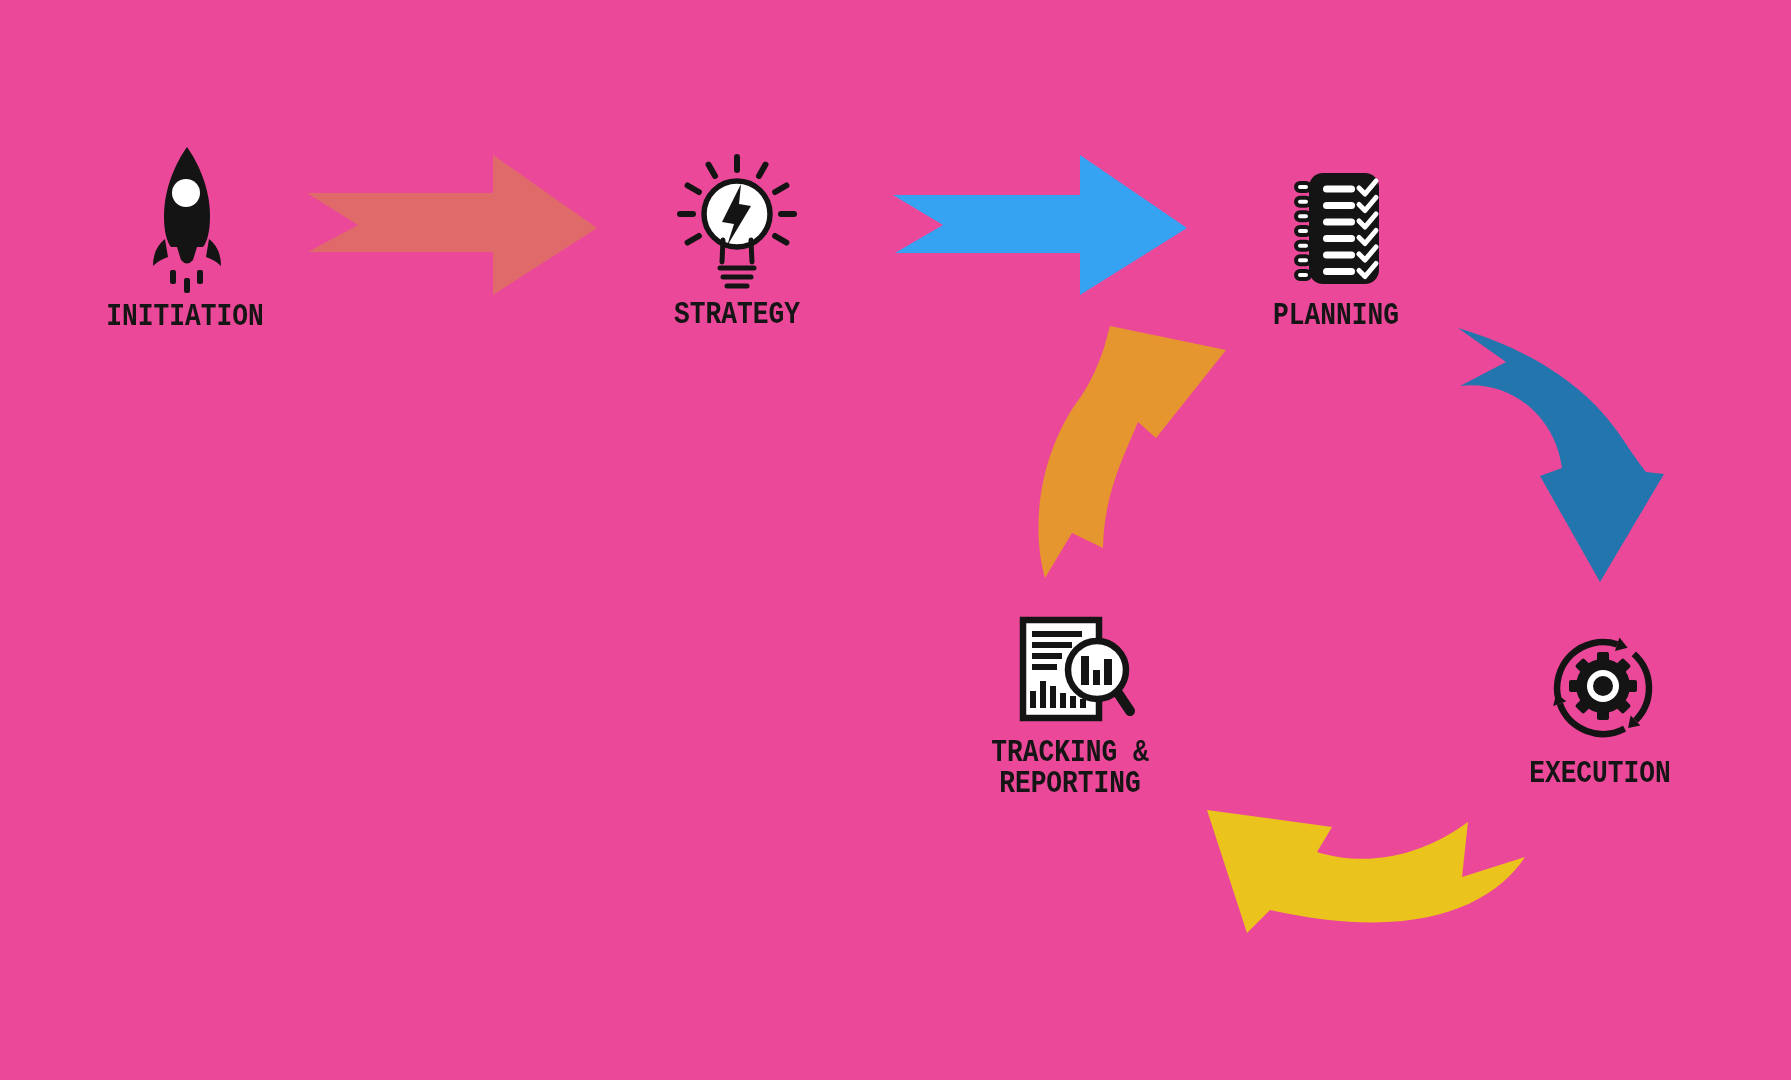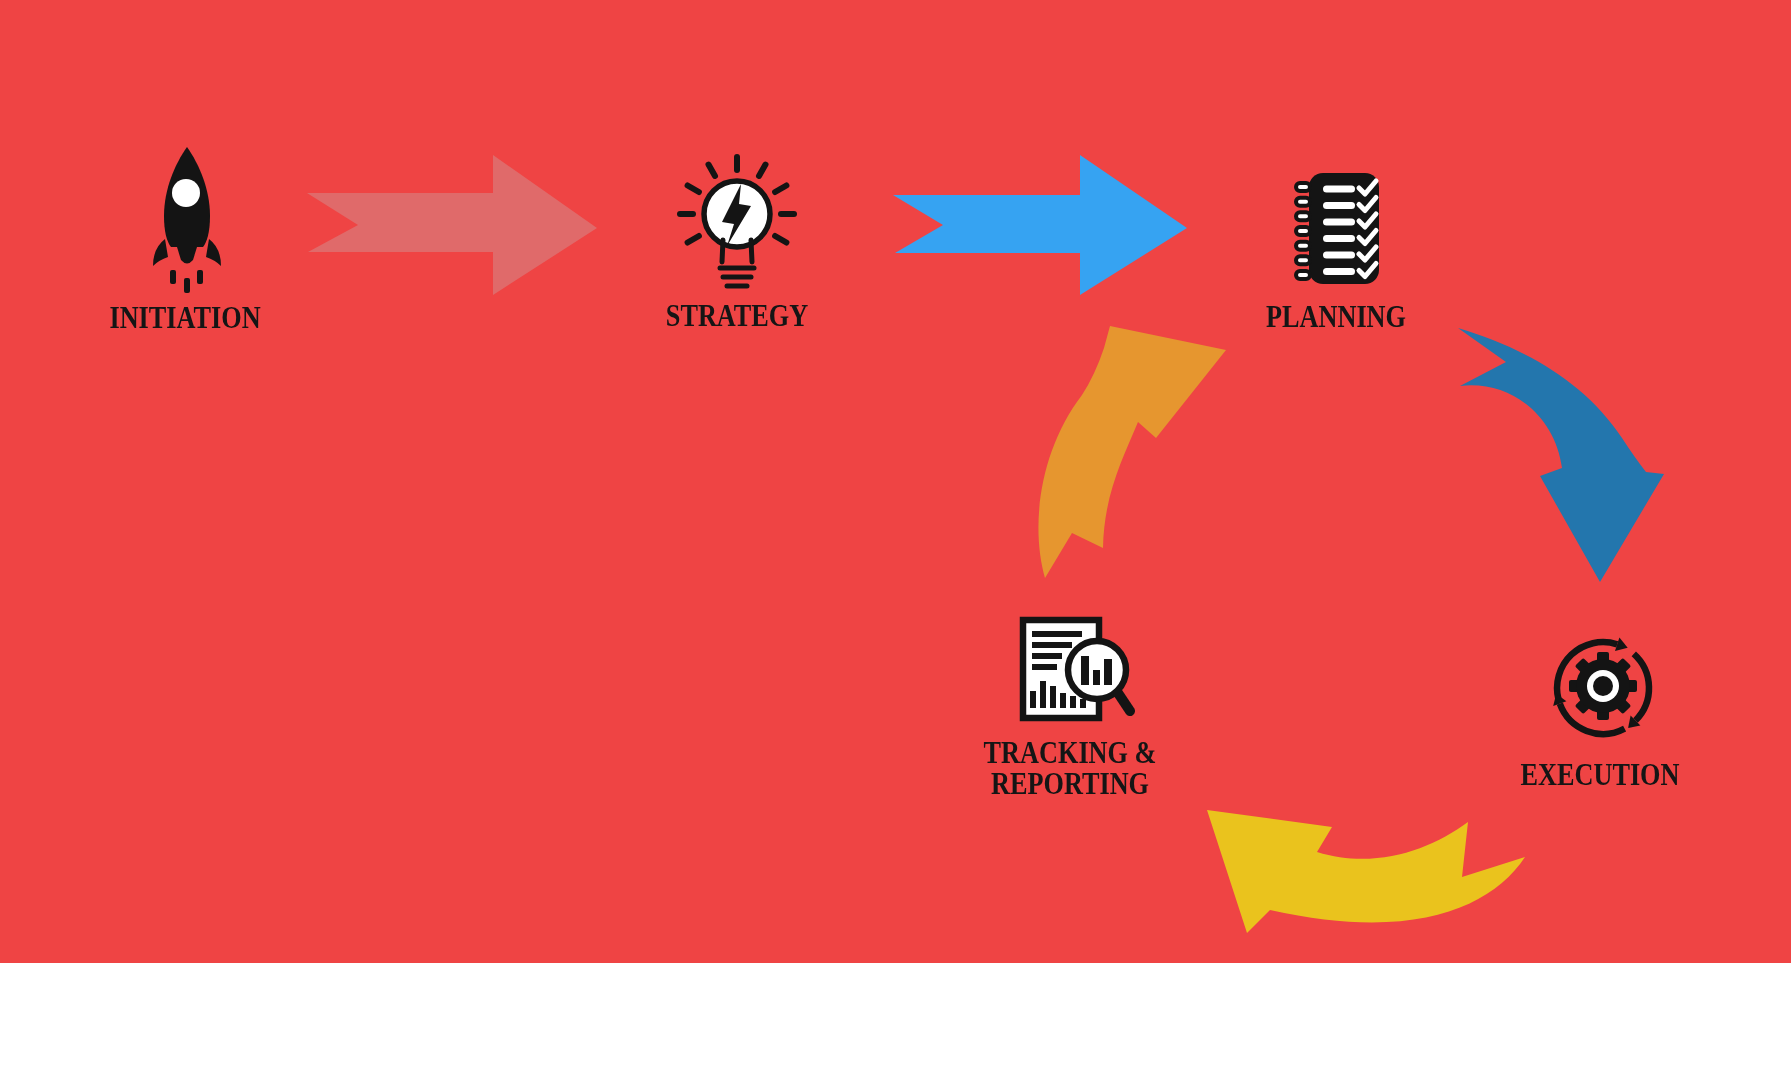--- a/index.html
+++ b/index.html
@@ -3,8 +3,8 @@
 <meta charset="utf-8">
 <style>
   html,body{margin:0;padding:0;background:#ffffff;}
-  #canvas{position:relative;width:1791px;height:963px;background:#ef4444;overflow:hidden;
-          font-family:Liberation Serif, serif;}
+  #canvas{position:relative;width:1791px;height:1080px;background:#ec4899;overflow:hidden;
+          font-family:Liberation Mono, monospace;}
   .abs{position:absolute;}
   .label{position:absolute;font-weight:700;font-size:32px;line-height:34px;color:#151515;
          text-align:center;transform:scaleX(0.82);transform-origin:center;white-space:nowrap;}

